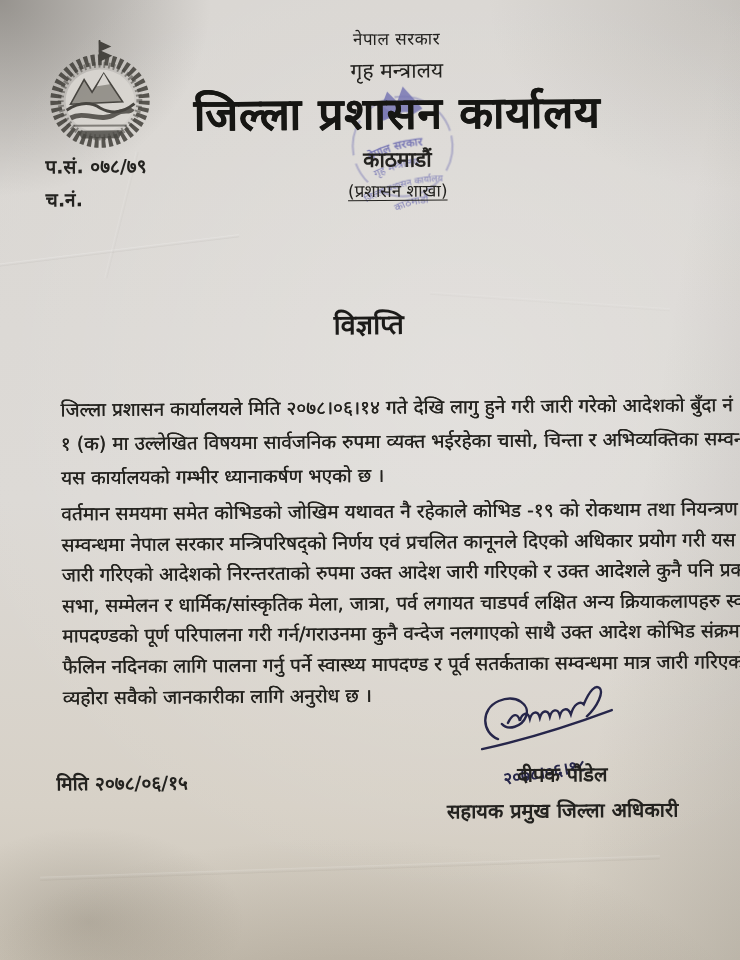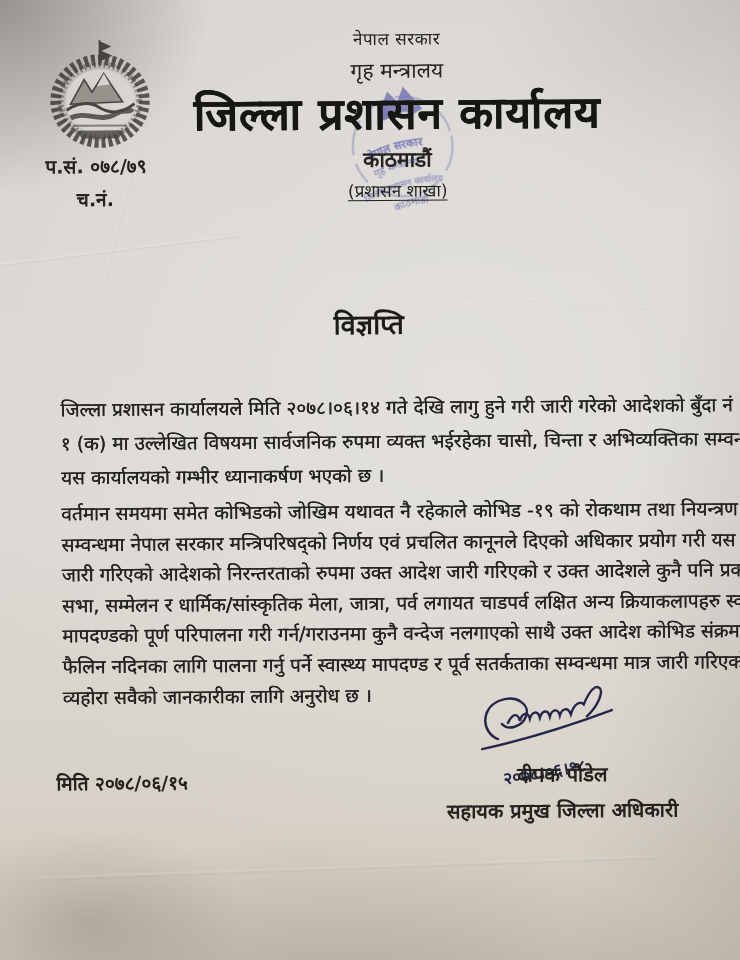--- a/index.html
+++ b/index.html
@@ -38,7 +38,7 @@
   .branch{top:179px;font-size:17px;text-decoration:underline;text-underline-offset:3px;}
 
   .refno{position:absolute;left:48px;top:151px;font-size:19px;font-weight:bold;}
-  .chno{position:absolute;left:48px;top:184px;font-size:19px;font-weight:bold;margin-left:31px;}
+  .chno{position:absolute;left:48px;top:184px;font-size:19px;font-weight:bold;}
 
   .emblem{position:absolute;left:44px;top:36px;width:118px;height:118px;opacity:.88;}
   .stamp{position:absolute;left:320px;top:64px;width:172px;height:172px;opacity:.62;

